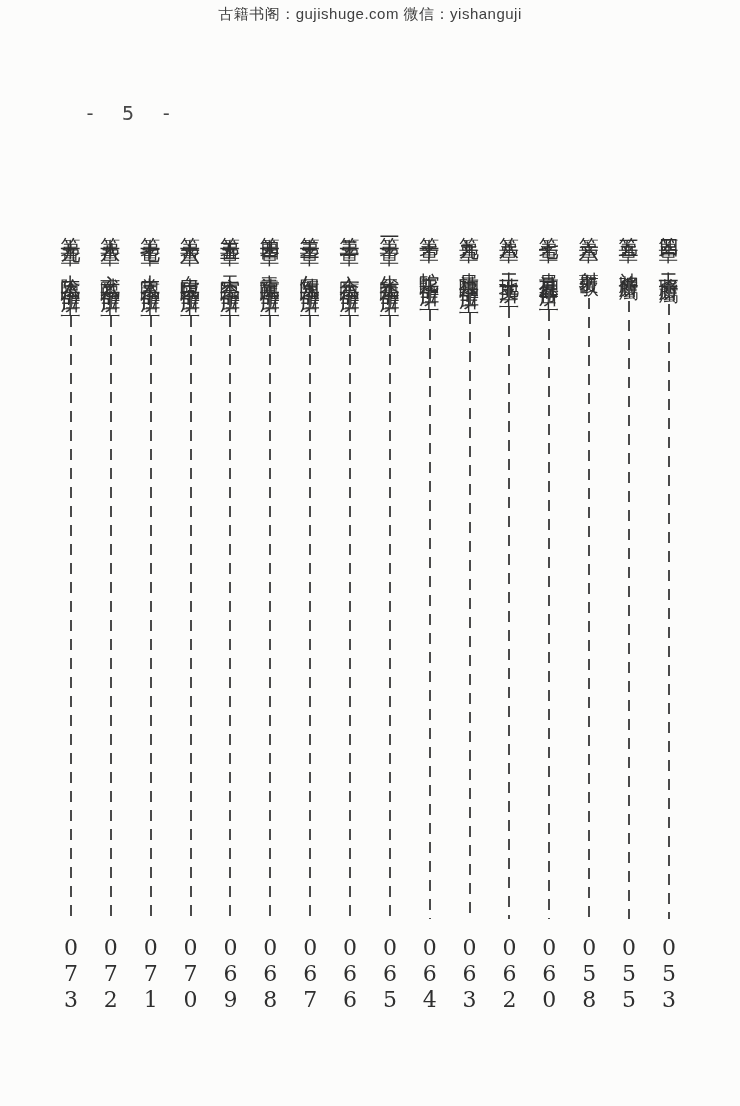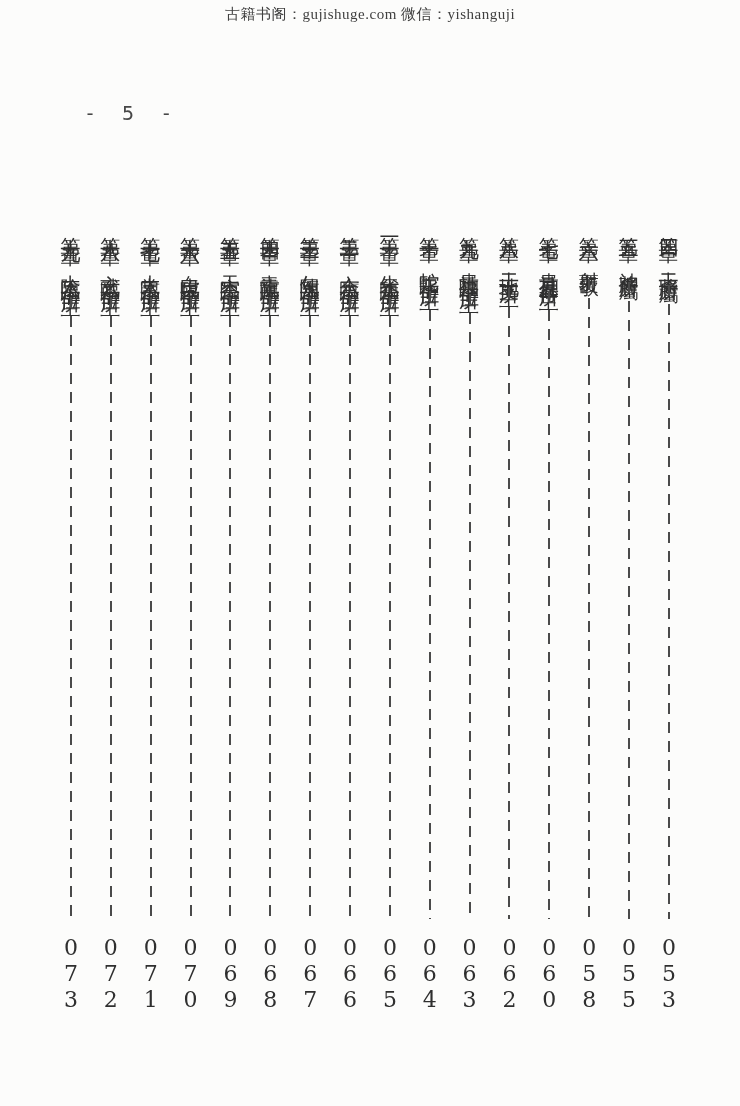--- a/index.html
+++ b/index.html
@@ -18,7 +18,7 @@
   .scan-header{
     position:absolute;top:5px;left:0;width:100%;
     text-align:center;
-    font-family:Liberation Serif, serif;
+    font-family:Liberation Sans, sans-serif;
     font-size:15px;letter-spacing:0.5px;color:#3f3f3f;
   }
   

